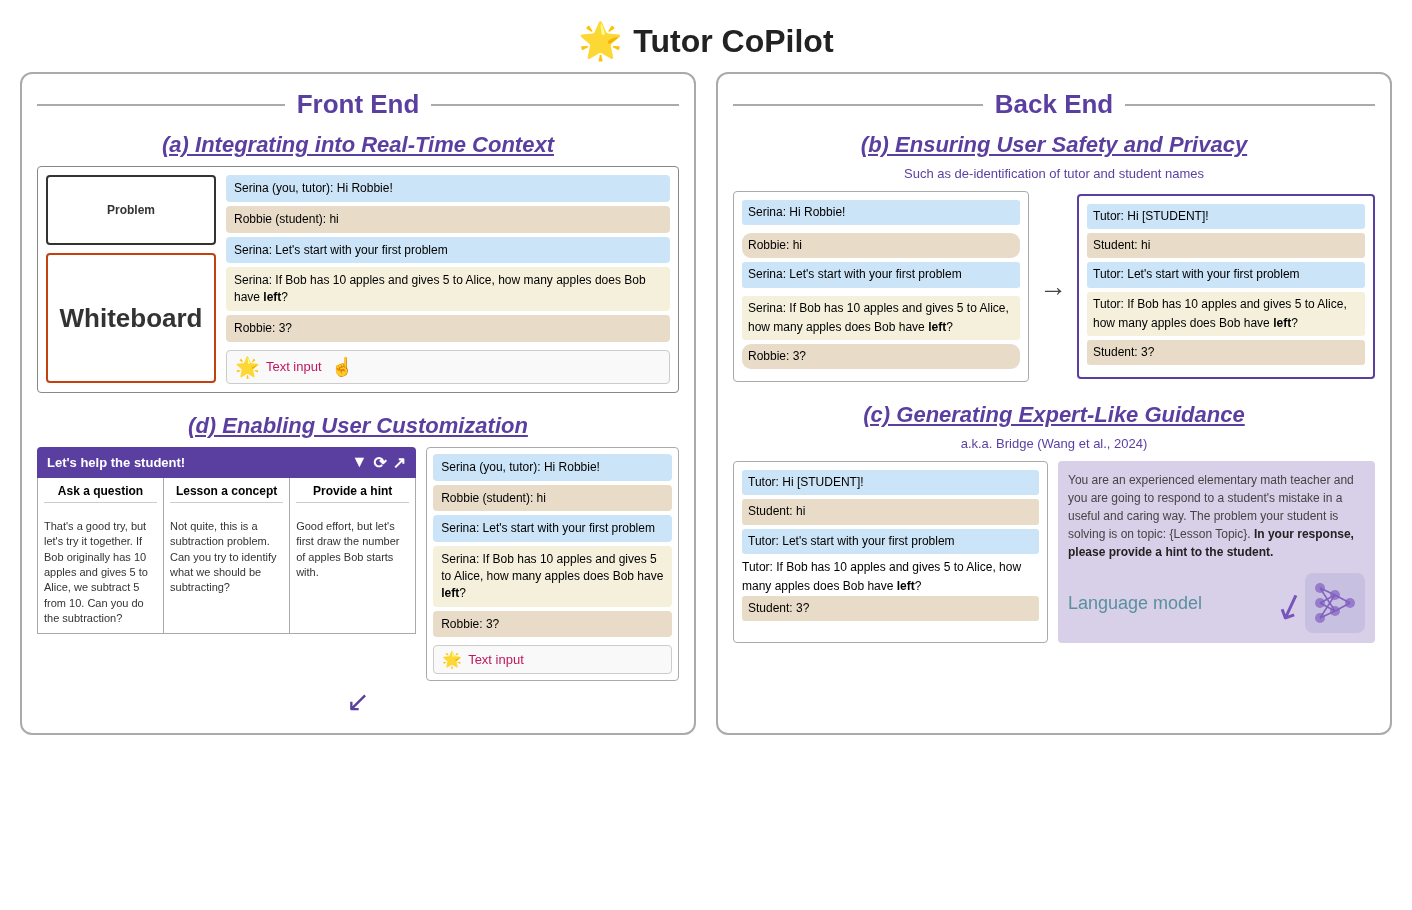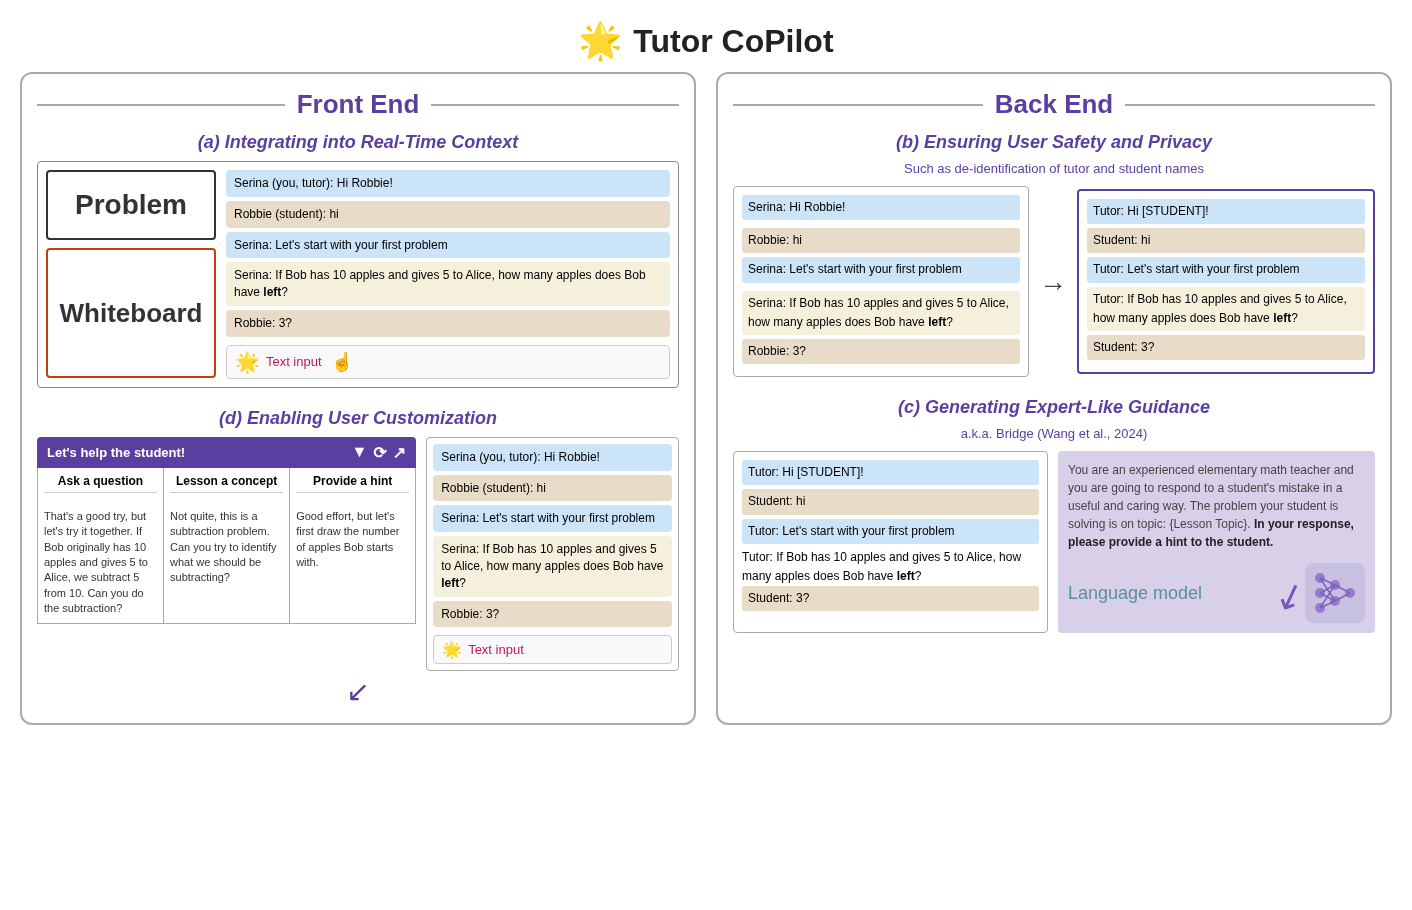--- a/index.html
+++ b/index.html
@@ -65,11 +65,12 @@
 
     .section-title {
       text-align: center;
-      font-size: 18px;
+      font-size: 22px;
       font-weight: bold;
       color: #5b3fa0;
       font-style: italic;
       margin-bottom: 8px;
+      text-decoration: underline;
     }
 
     .section-subtitle {

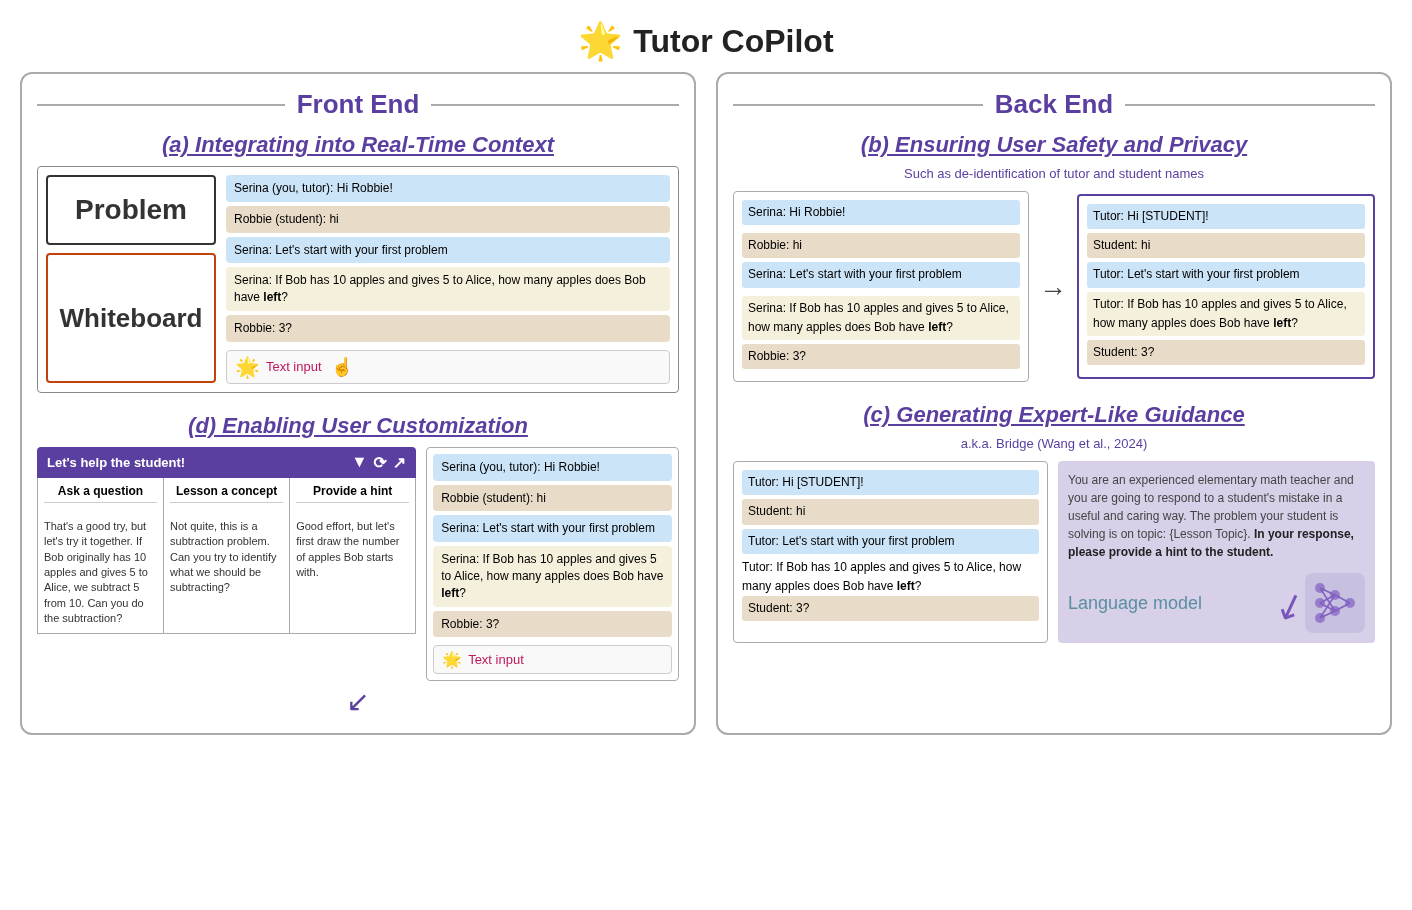--- a/index.html
+++ b/index.html
@@ -108,7 +108,7 @@
       display: flex;
       align-items: center;
       justify-content: center;
-      font-size: 28px;
+      font-size: 12px;
       font-weight: bold;
       color: #333;
     }

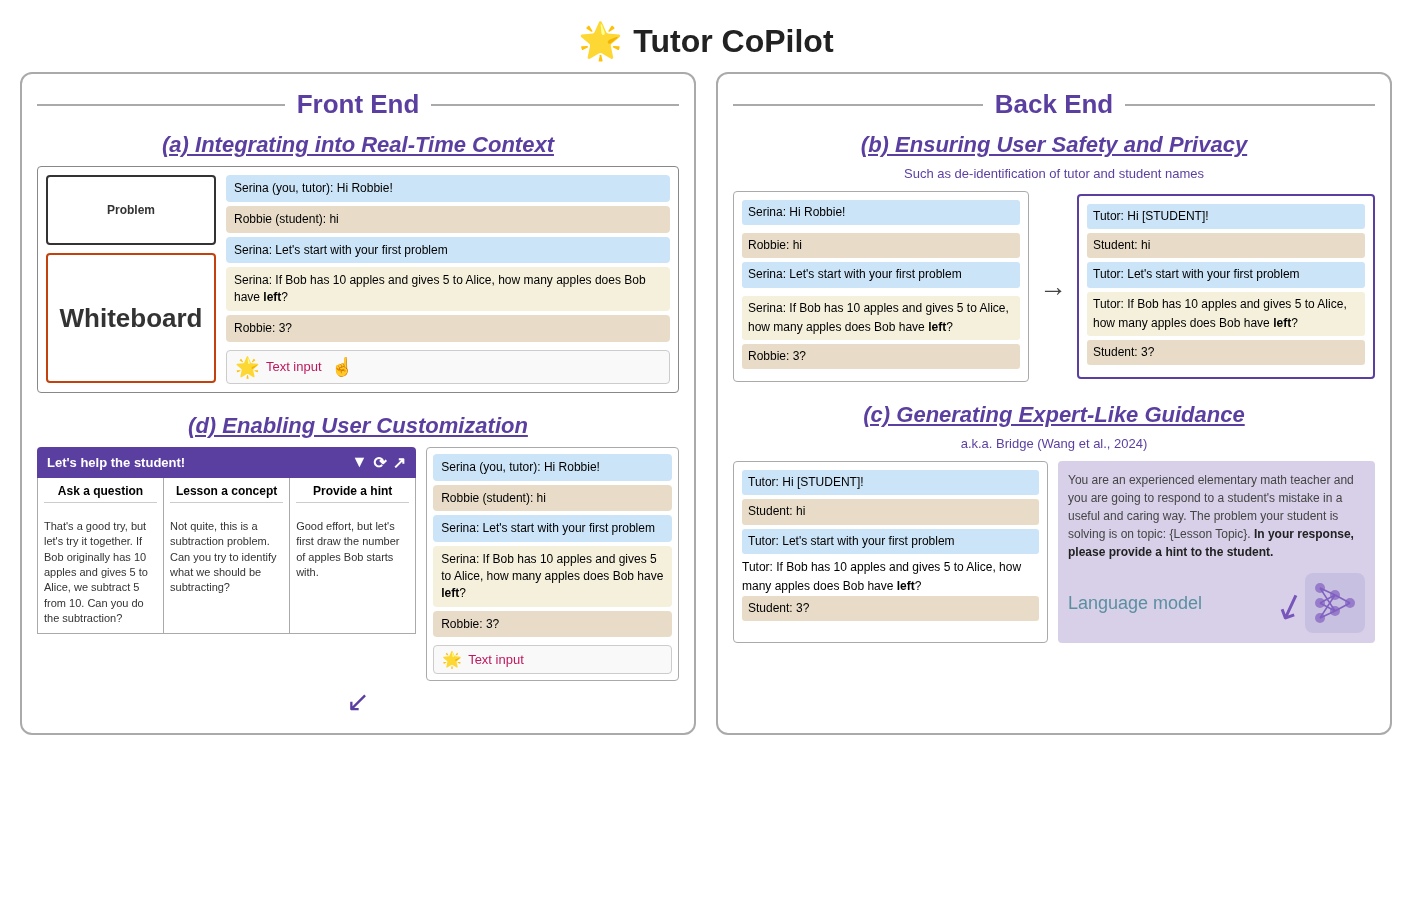--- a/index.html
+++ b/index.html
@@ -180,7 +180,7 @@
     }
 
     .deident-panel .msg-b { background: #cce4f7; padding: 3px 6px; border-radius: 3px; margin-bottom: 8px; }
-    .deident-panel .msg-t { background: #e8dcc8; padding: 3px 6px; border-radius: 3px; margin-bottom: 4px; }
+    .deident-panel .msg-t { background: #e8dcc8; padding: 3px 6px; border-radius: 9px; margin-bottom: 4px; }
     .deident-panel .msg-y { background: #f5f0dc; padding: 3px 6px; border-radius: 3px; margin-bottom: 4px; }
 
     .arrow-symbol {

